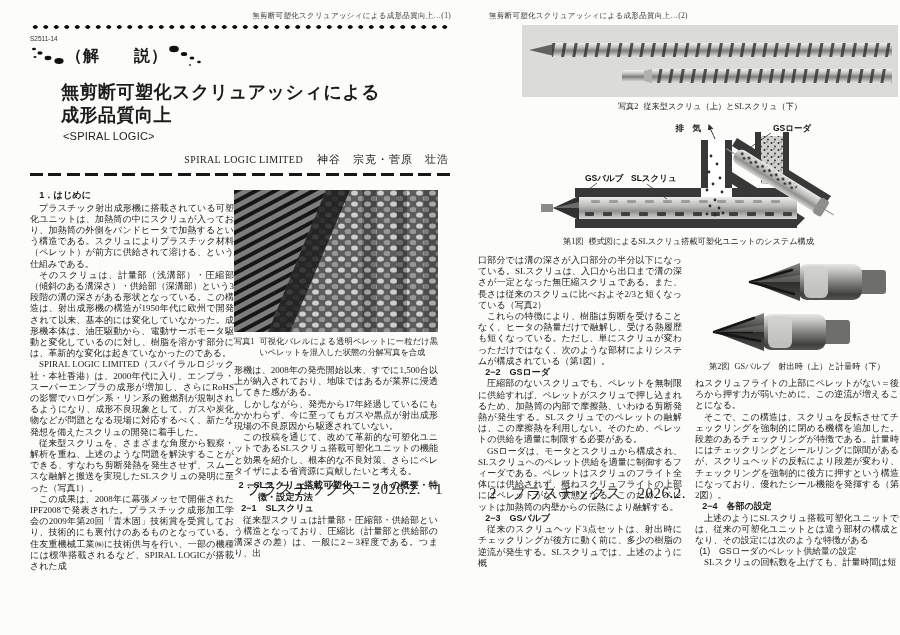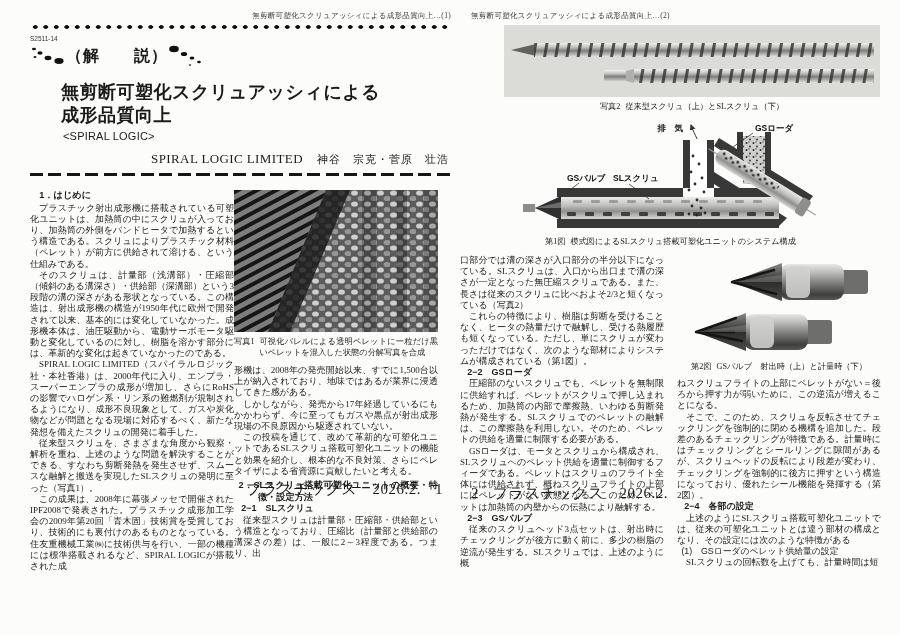--- a/index.html
+++ b/index.html
@@ -11,7 +11,7 @@
   }
   .page { position:absolute; top:0; width:421px; height:516px; }
   #page-1 { left:30px; }
-  #page-2 { left:460px; }
+  #page-2 { left:478px; }
 
   .running-head { font-size:7.5px; color:#3a3a3a; letter-spacing:.3px; padding-top:11px; }
   .rh-right { text-align:right; }

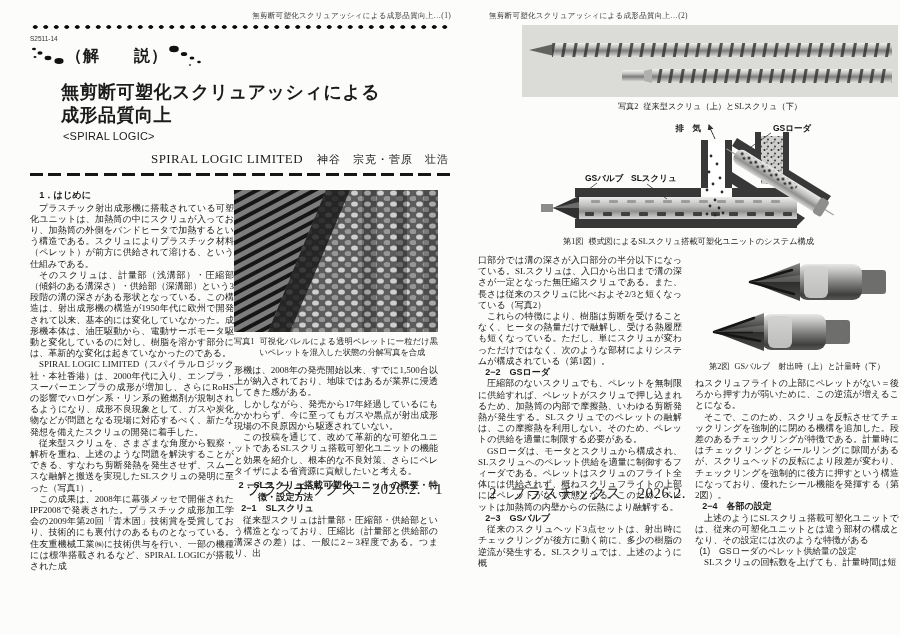--- a/index.html
+++ b/index.html
@@ -31,7 +31,7 @@
   .subtitle { font-family:"Liberation Sans","DejaVu Sans",sans-serif; font-size:11px; margin:3px 0 0 33px; letter-spacing:.2px; }
 
   .authors { text-align:right; margin-top:7px; padding-right:2px; }
-  .affil { font-size:13px; letter-spacing:.4px; margin-right:10px; }
+  .affil { font-size:10px; letter-spacing:.4px; margin-right:10px; }
   .names { font-size:11px; letter-spacing:1px; }
 
   .dash-rule { height:3px; margin-top:6px;

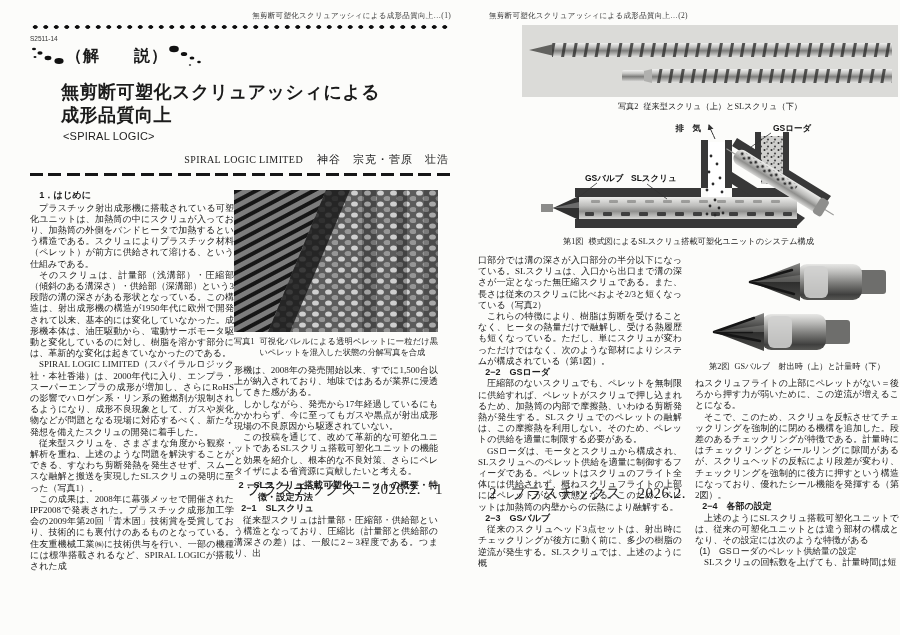--- a/index.html
+++ b/index.html
@@ -368,7 +368,7 @@
           </figcaption>
         </figure>
         <p class="noindent">ねスクリュフライトの上部にペレットがない＝後ろから押す力が弱いために、この逆流が増えることになる。</p>
-        <p>そこで、このため、スクリュを反転させてチェックリングを強制的に閉める機構を追加した。段差のあるチェックリングが特徴である。計量時にはチェックリングとシールリングに隙間があるが、スクリュヘッドの反転により段差が変わり、チェックリングを強制的に後方に押すという構造になっており、優れたシール機能を発揮する（第2図）。</p>
+        <p>そこで、この構造は、スクリュを反転させてチェックリングを強制的に閉める機構を追加した。段差のあるチェックリングが特徴である。計量時にはチェックリングとシールリングに隙間があるが、スクリュヘッドの反転により段差が変わり、チェックリングを強制的に後方に押すという構造になっており、優れたシール機能を発揮する（第2図）。</p>
         <h4 class="subsec">2−4　各部の設定</h4>
         <p>上述のようにSLスクリュ搭載可塑化ユニットでは、従来の可塑化ユニットとは違う部材の構成となり、その設定には次のような特徴がある</p>
         <div class="item-head">(1)　GSローダのペレット供給量の設定</div>

